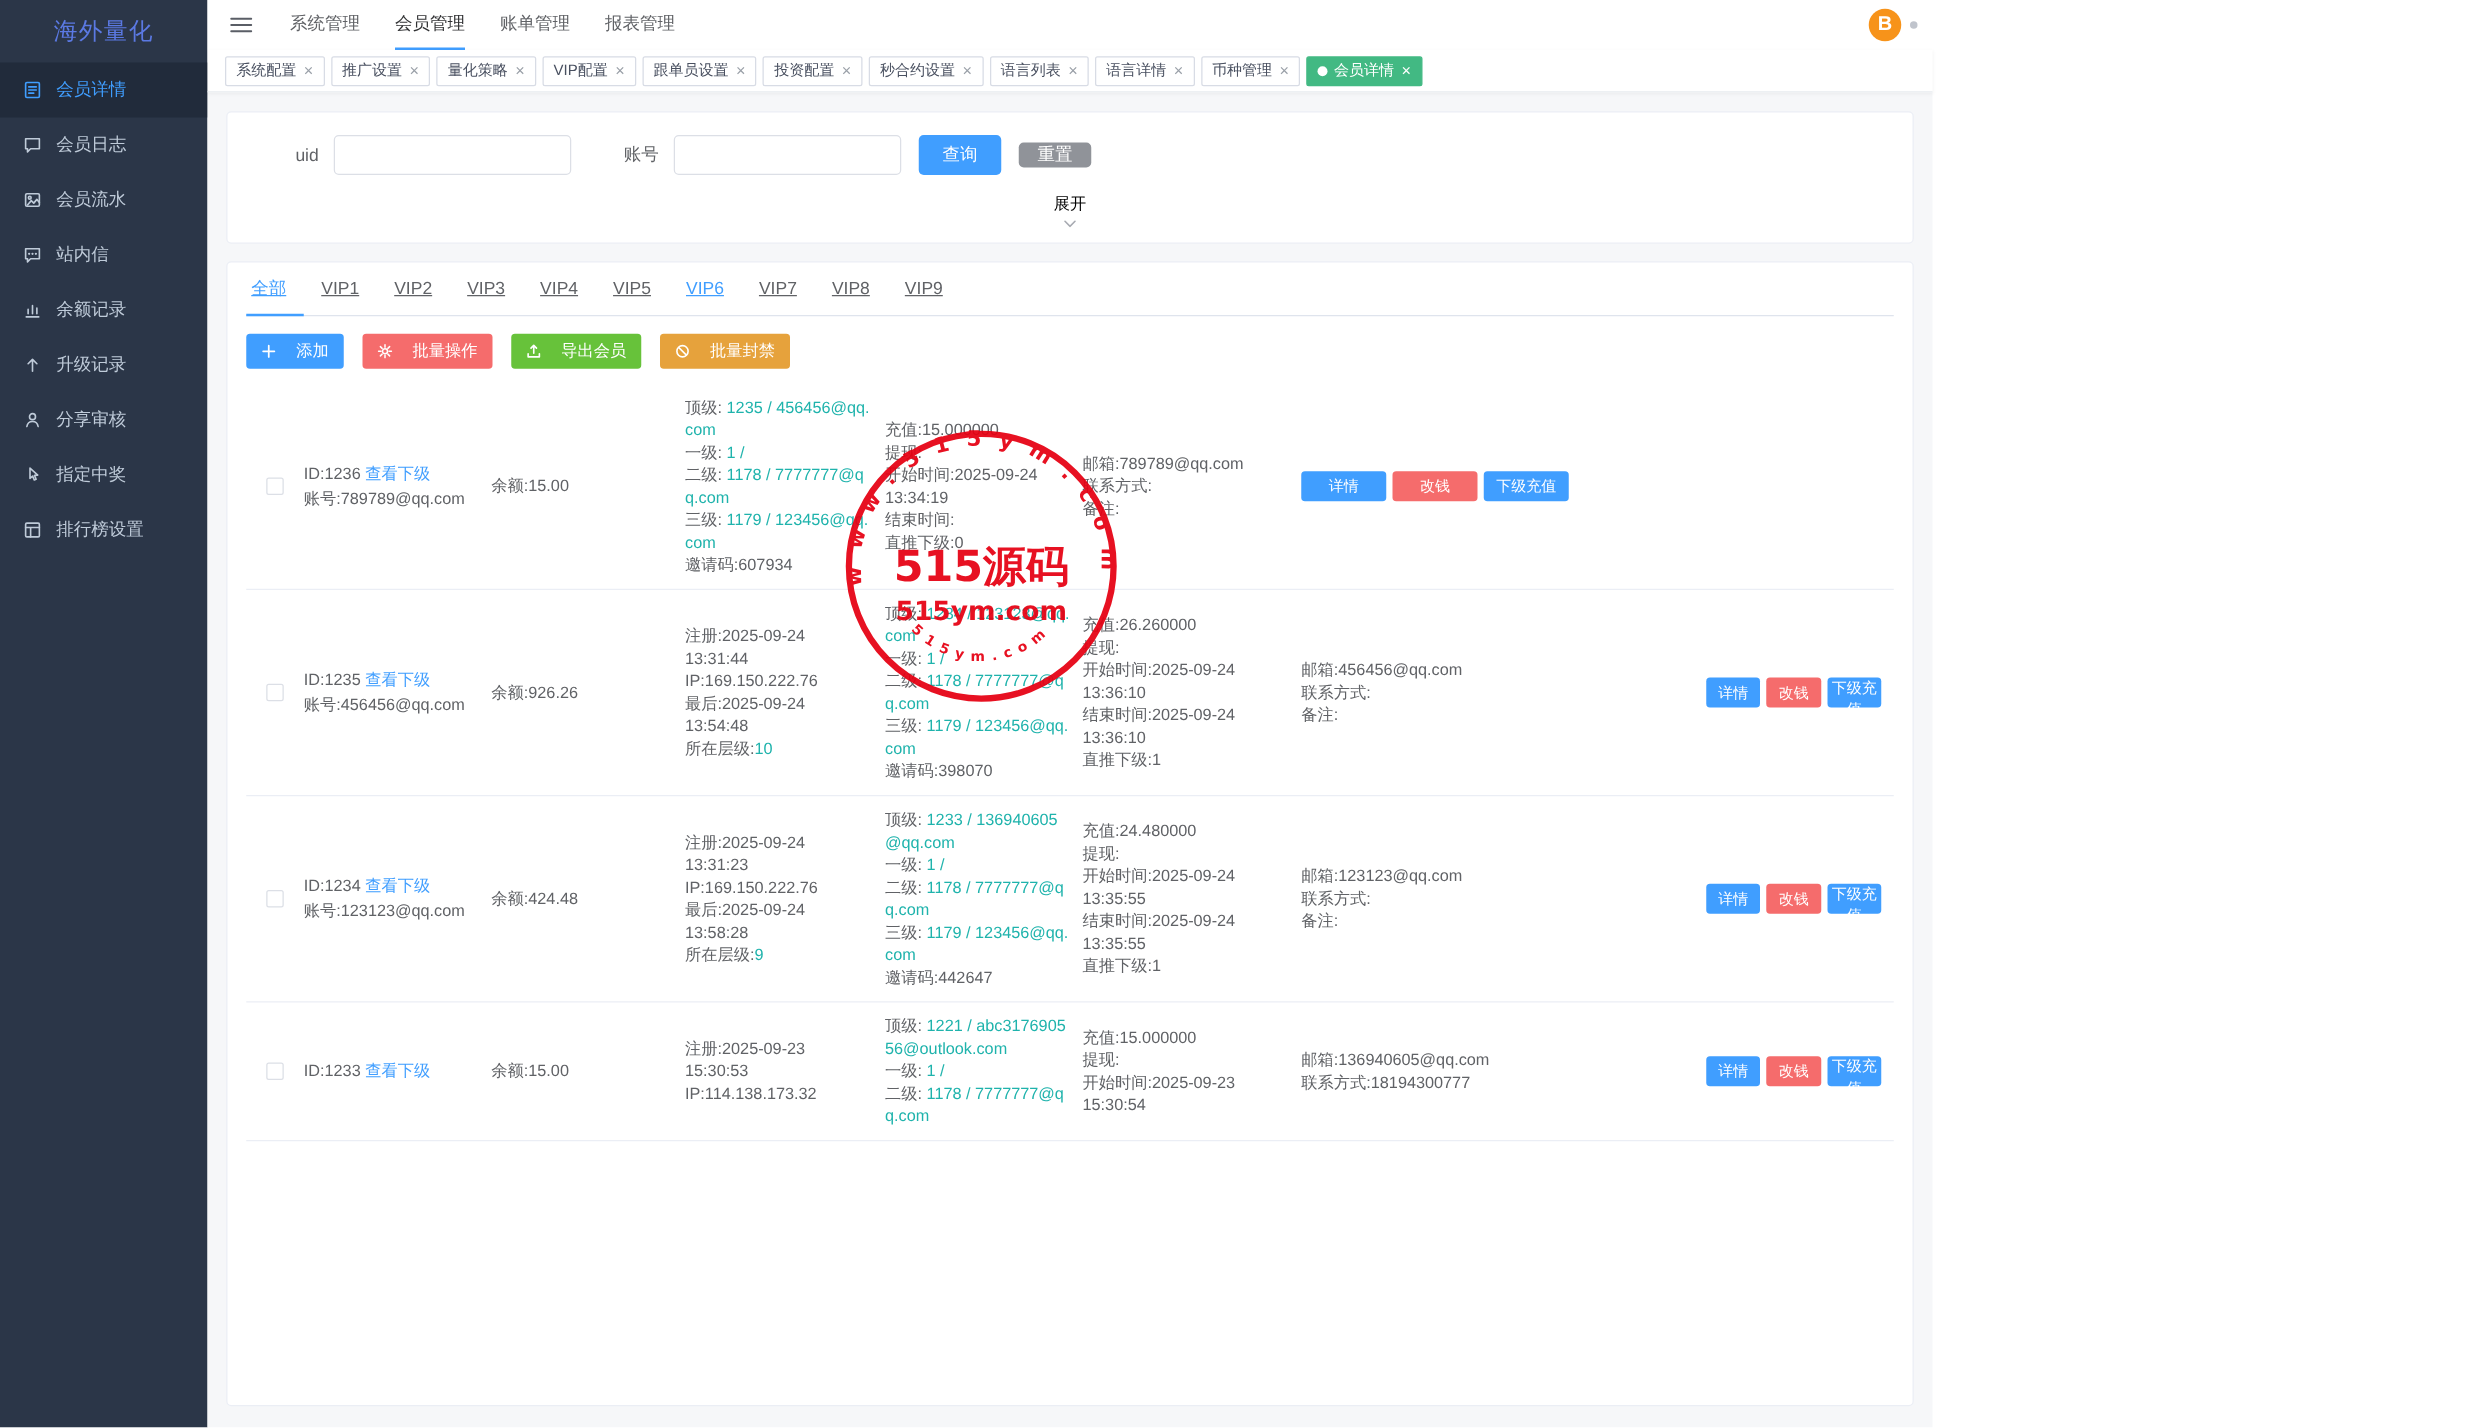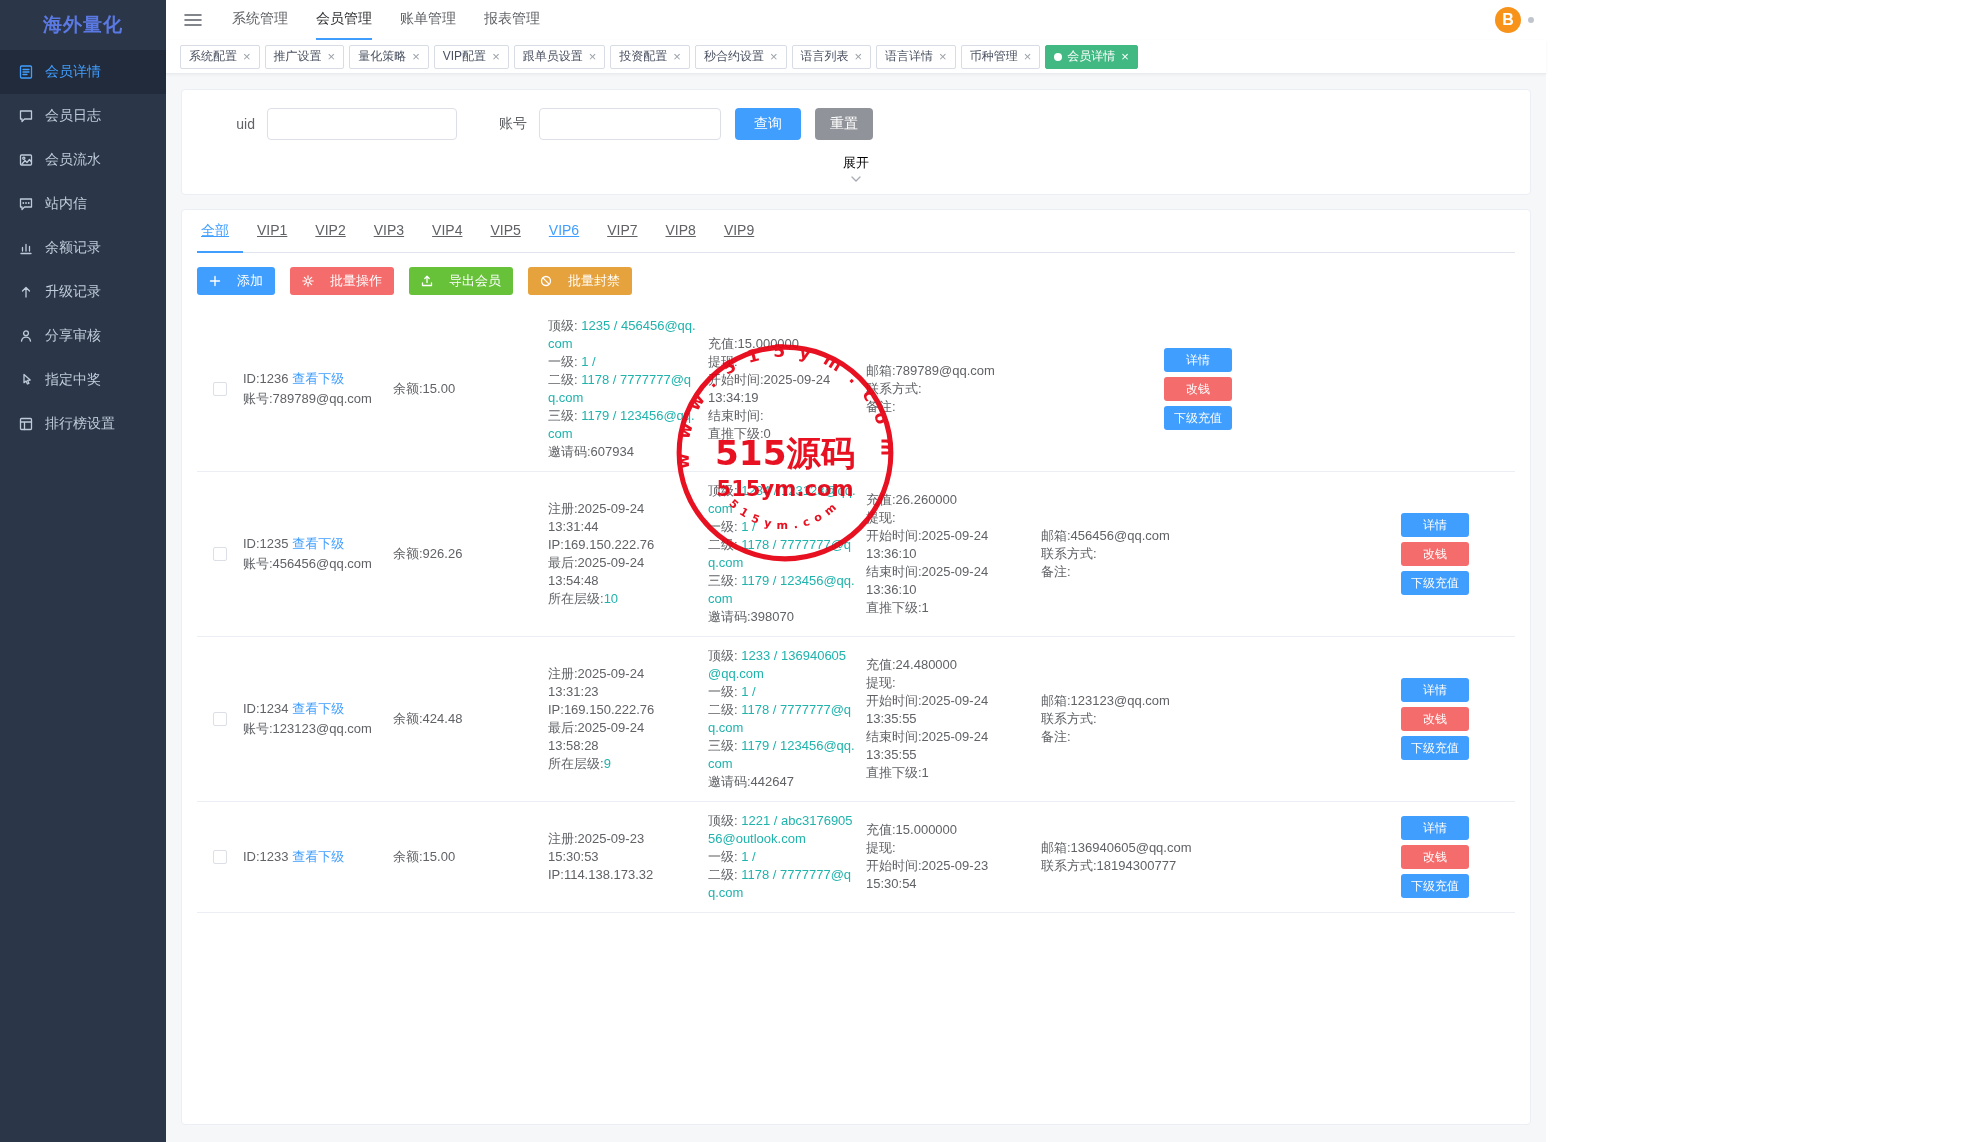--- a/index.html
+++ b/index.html
@@ -13,7 +13,7 @@
   
   .sidebar { width:166px; flex-shrink:0; background:var(--sidebar-bg,#2b3648); }
   .logo { height:50px; display:flex; align-items:center; justify-content:center;
-    font-size:19px; font-weight:bold; letter-spacing:1px; color:var(--logo-color,#5b79e3); }
+    font-size:19px; font-weight:normal; letter-spacing:1px; color:var(--logo-color,#5b79e3); }
   .menu-item { height:44px; display:flex; align-items:center; padding-left:18px; gap:11px;
     font-size:14px; color:#bfcbd9; cursor:pointer; }
   .menu-item svg { width:16px; height:16px; flex-shrink:0; }

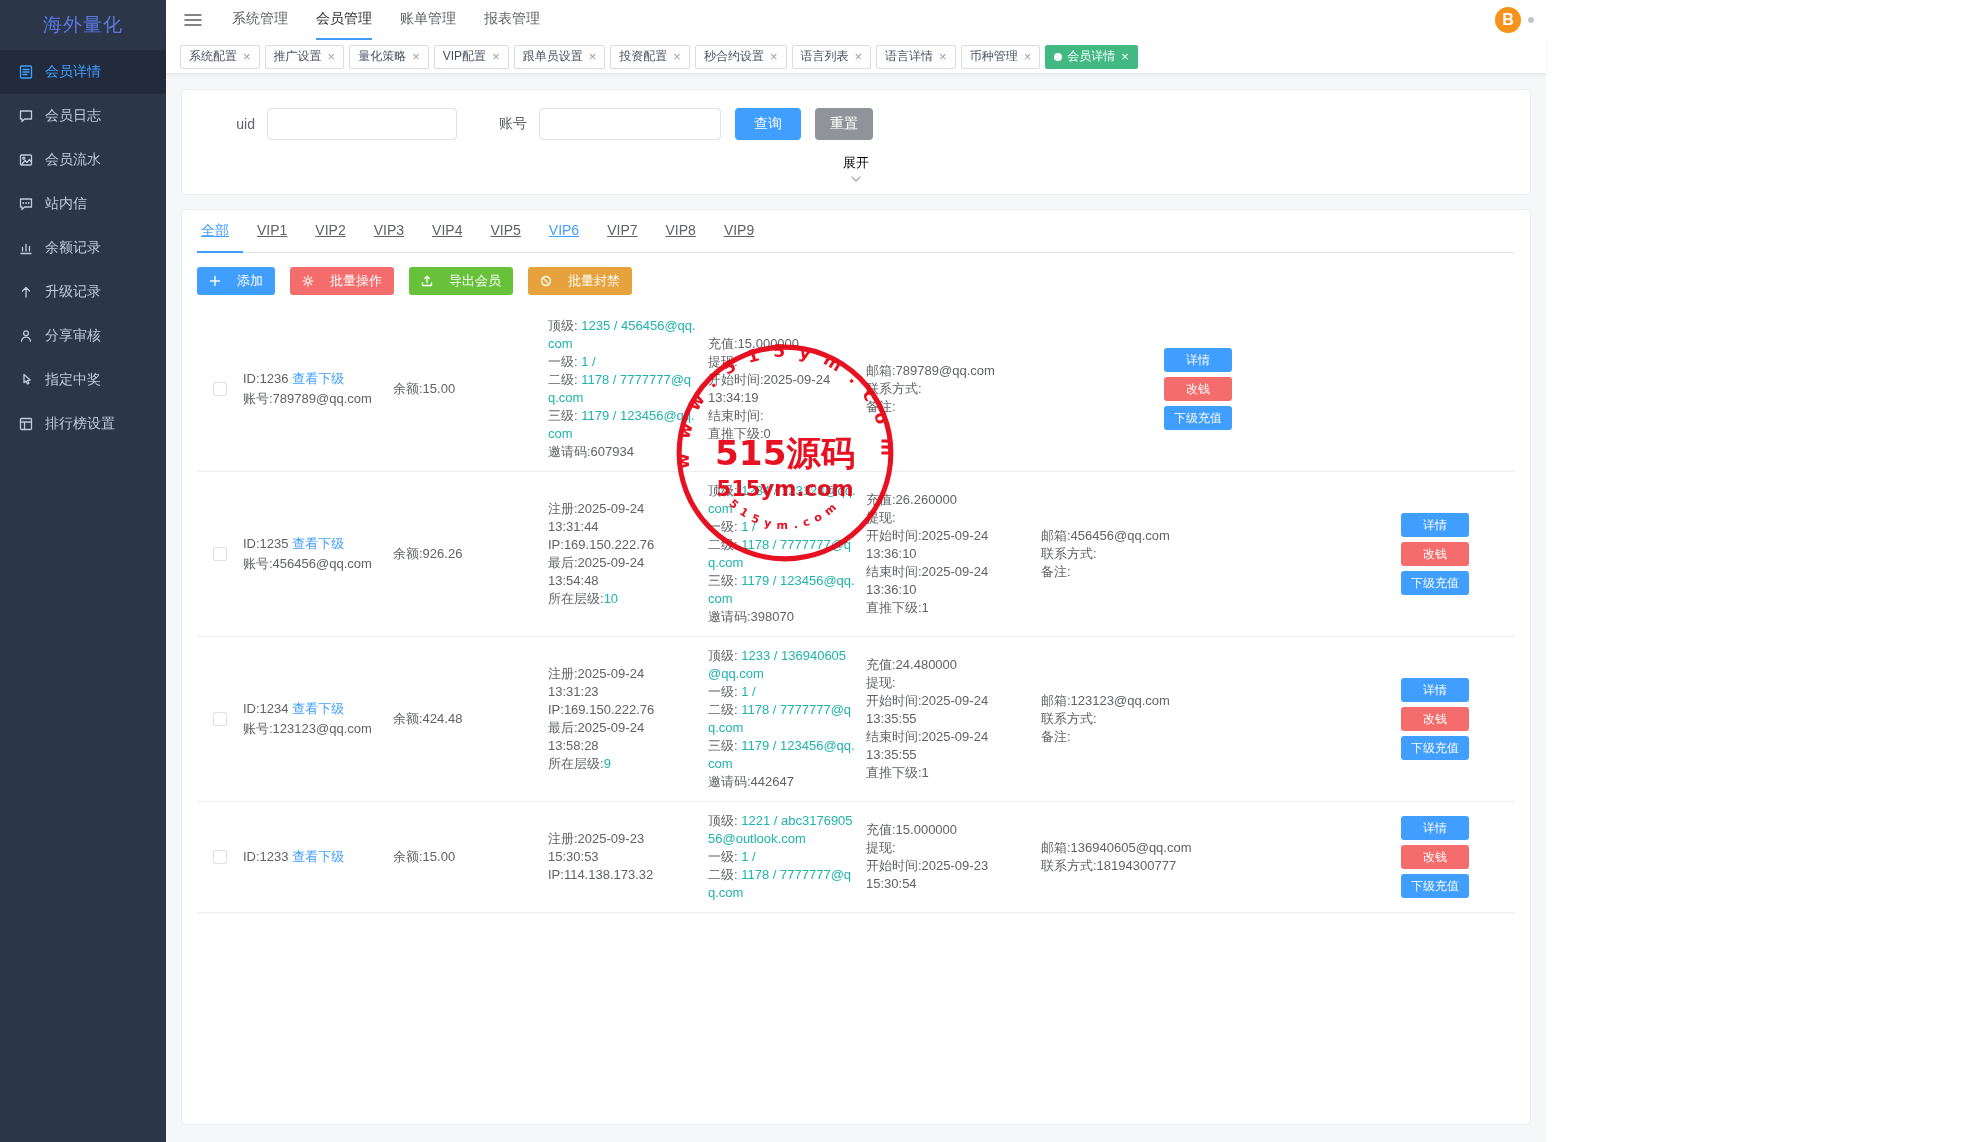--- a/index.html
+++ b/index.html
@@ -58,7 +58,7 @@
   .input.account-input { width:182px; }
   .btn { border:none; border-radius:4px; color:#fff; font-size:14px; cursor:pointer; font-family:inherit; }
   .btn-query { background:var(--accent,#409eff); height:32px; padding:0 19px; margin-left:14px; }
-  .btn-reset { background:var(--info,#909399); height:32px; padding:0 15px; margin-left:14px; }
+  .btn-reset { background:var(--info,#909399); height:20px; padding:0 15px; margin-left:14px; }
   .expand-row { display:flex; justify-content:center; margin-top:14px; }
   .expand { display:inline-flex; align-items:center; gap:4px; color:#000000; font-size:13px; cursor:pointer;flex-direction:column; }
 

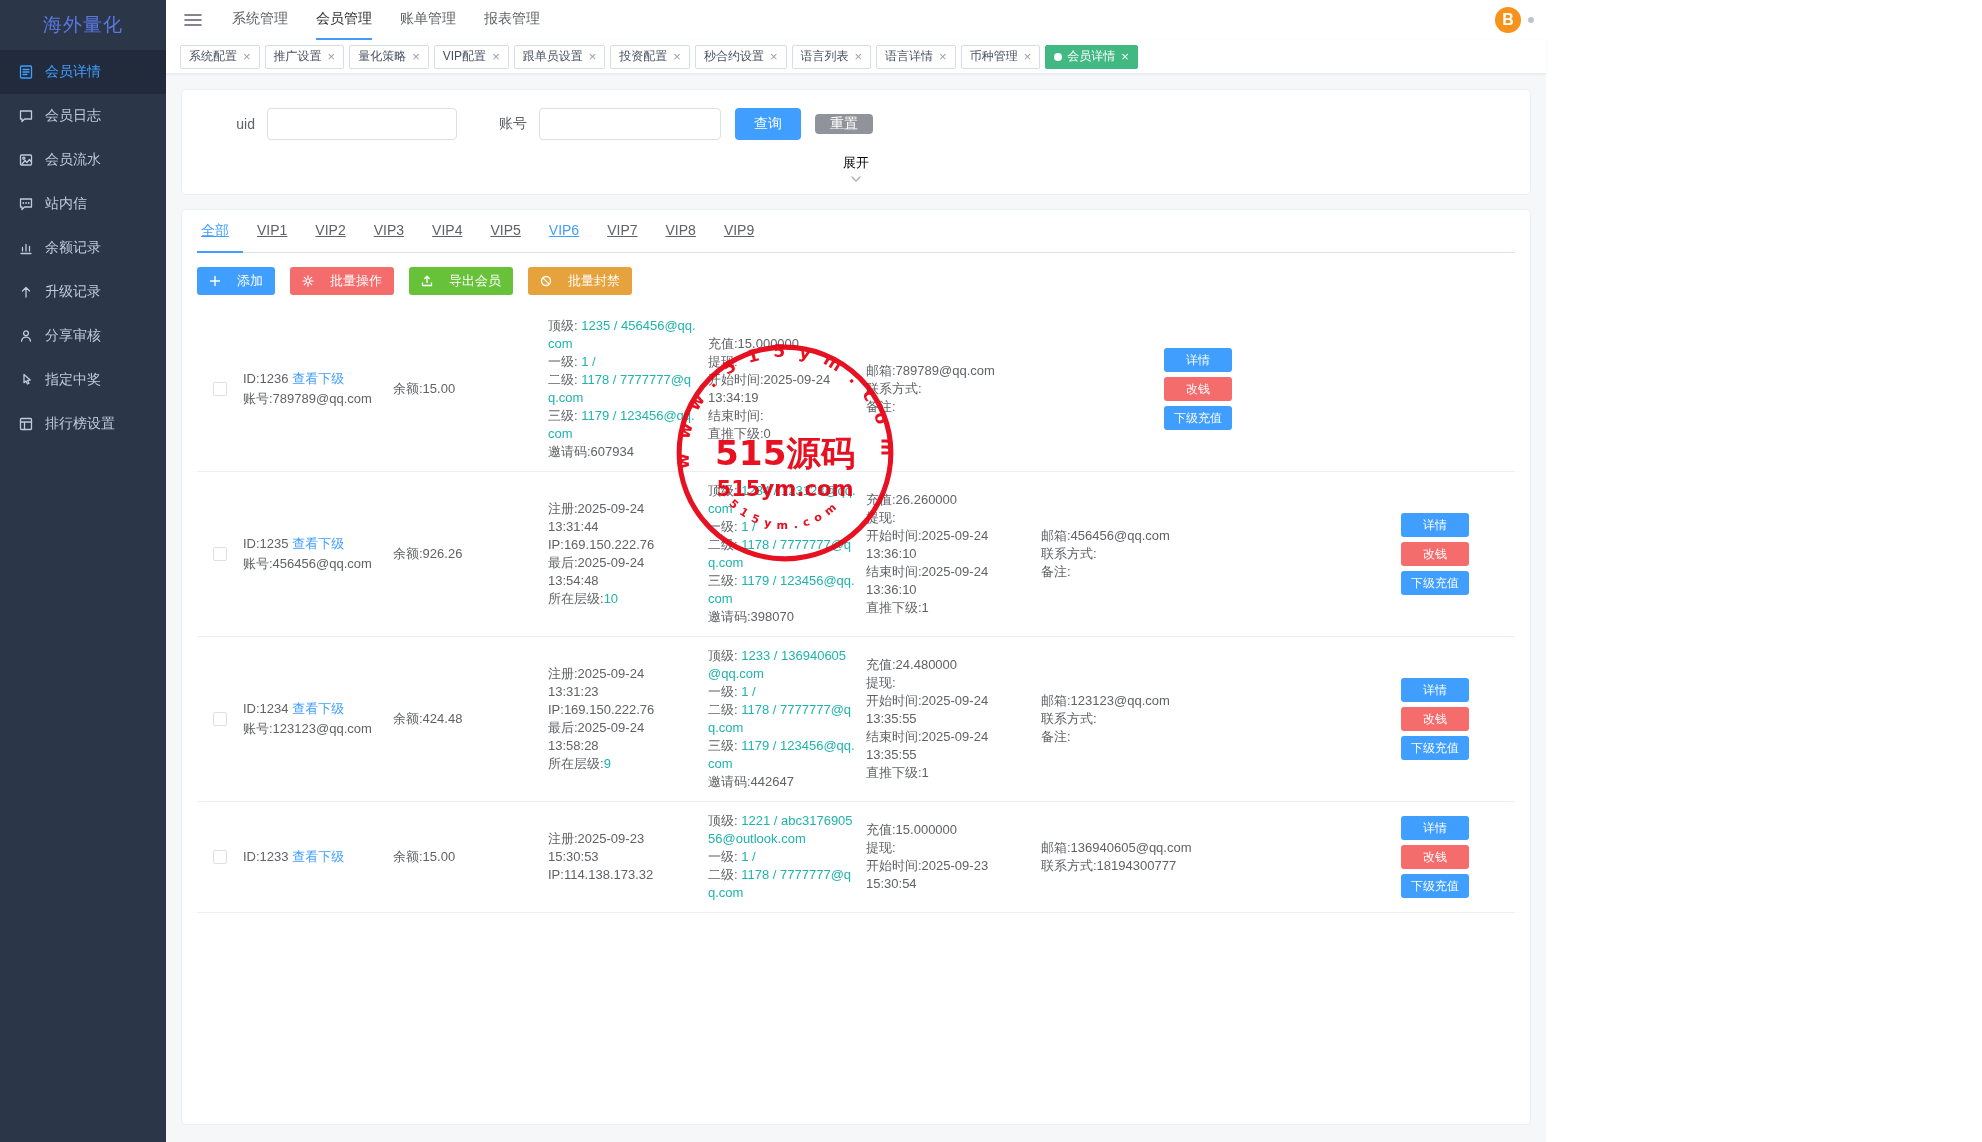--- a/index.html
+++ b/index.html
@@ -93,7 +93,7 @@
   .link-blue { color:var(--accent,#409eff); }
   .link-teal { color:var(--teal,#1fb3ac); word-break:break-all; }
   .cell.user div { line-height:20px; }
-  .cell.ops { display:flex; flex-direction:column; align-items:center; gap:5px; }
+  .cell.ops { display:flex; flex-direction:row; align-items:flex-end; gap:5px; }
   .mini { width:68px; height:24px; border:none; border-radius:3px; color:#fff; font-size:12px;
     cursor:pointer; font-family:inherit; }
   .mini-primary { background:var(--accent,#409eff); }

